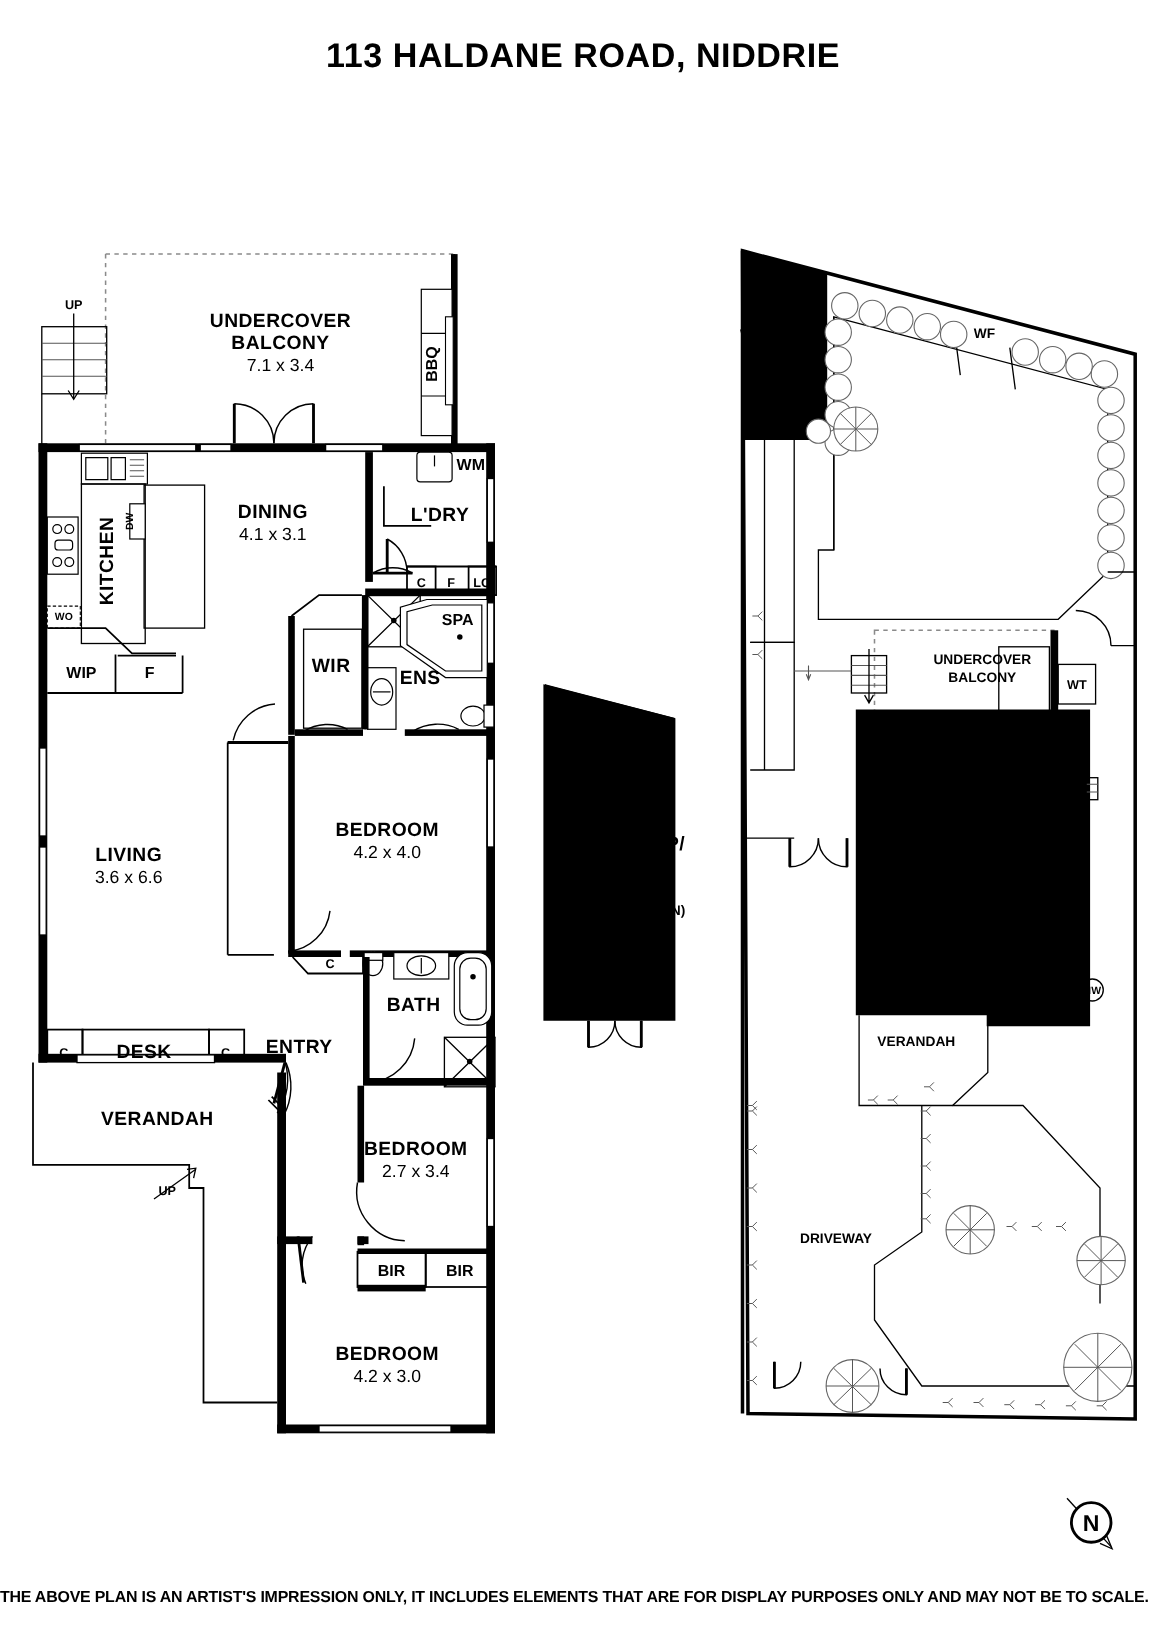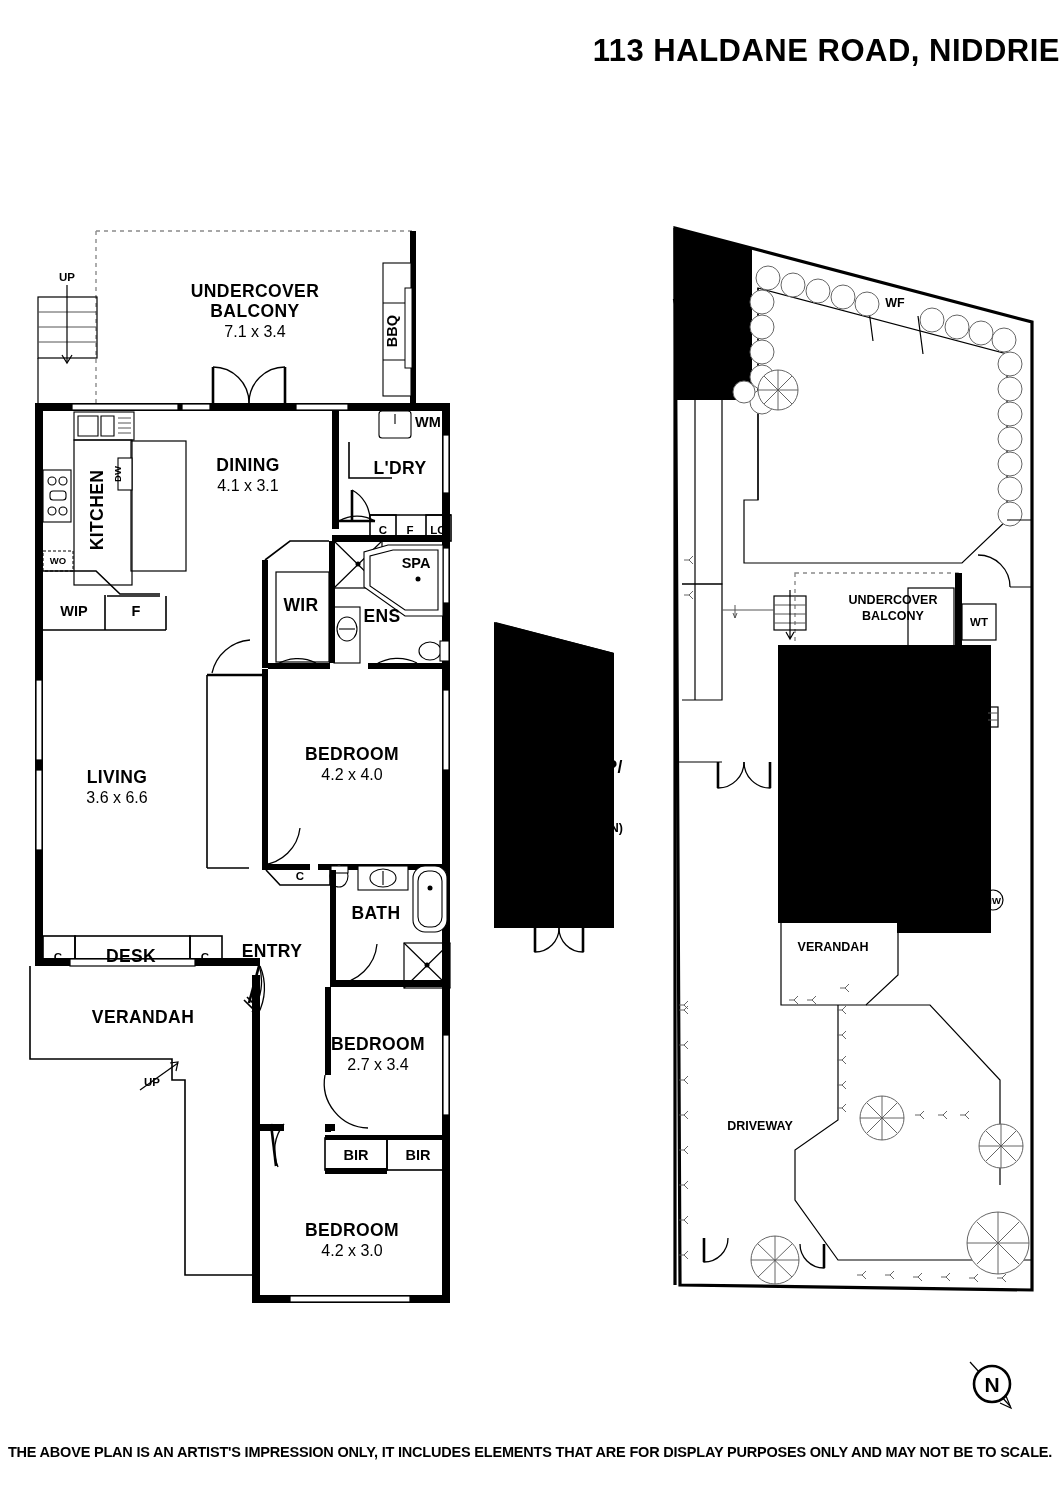--- a/index.html
+++ b/index.html
@@ -15,7 +15,7 @@
 
   .title{
     position:absolute;left:0;top:33px;width:1060px;
-    text-align:right;
+    text-align:center;
     font-size:31px;font-weight:bold;letter-spacing:.5px;
   }
 

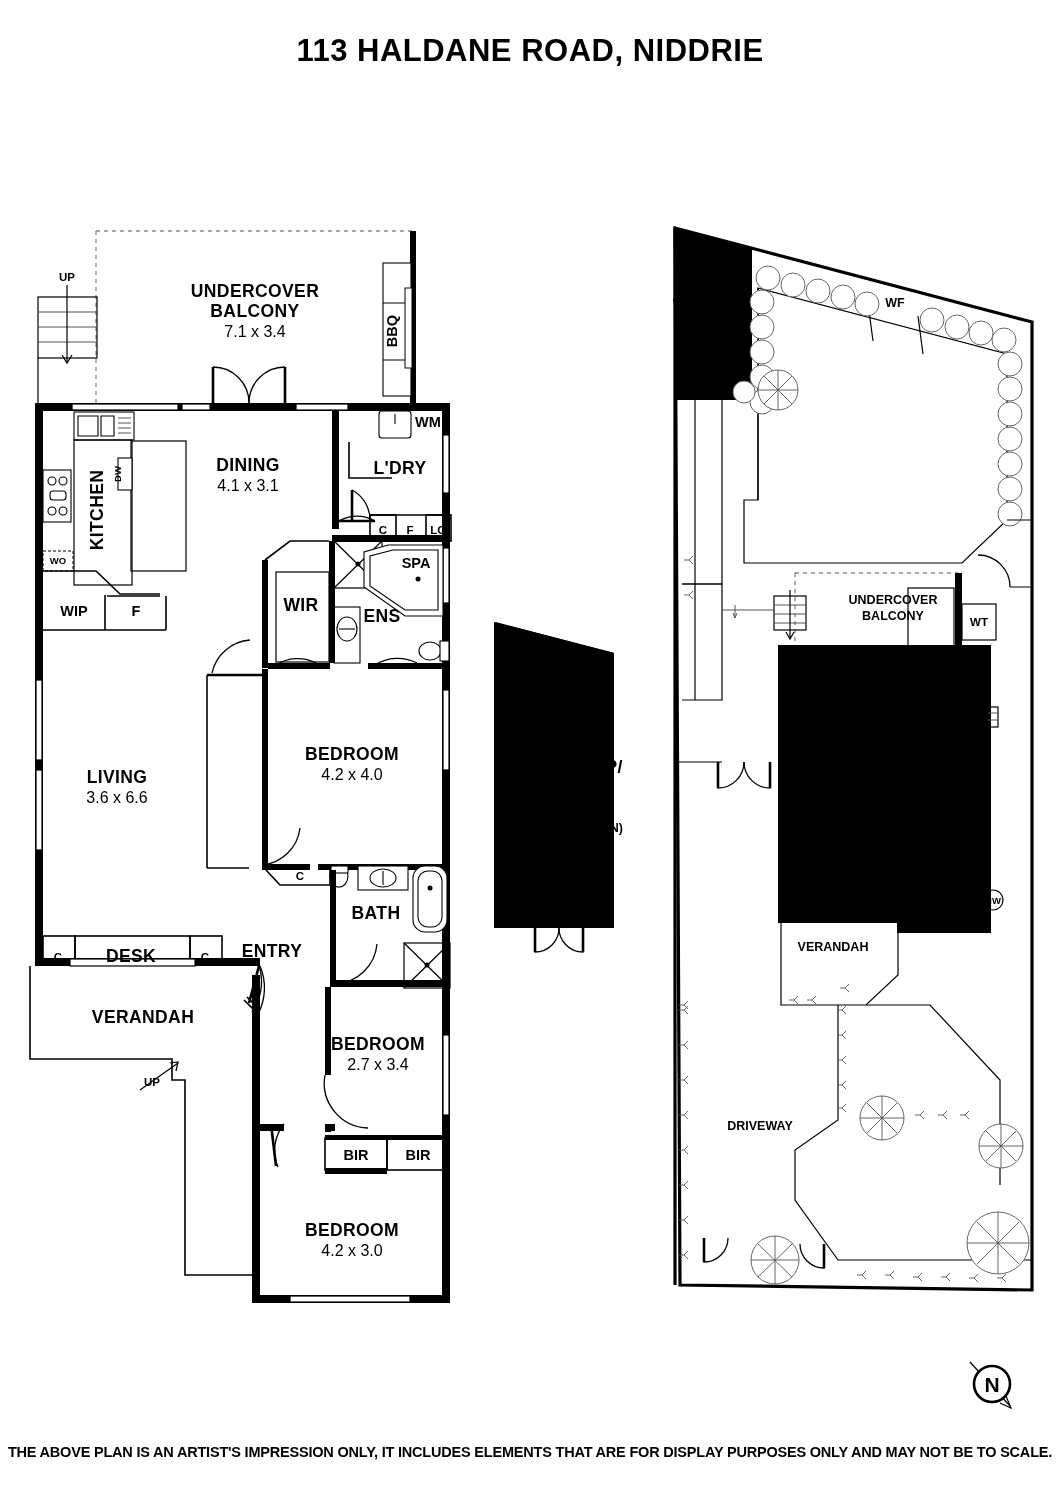--- a/index.html
+++ b/index.html
@@ -21,7 +21,7 @@
 
   .disclaimer{
     position:absolute;left:0;top:1443px;width:1060px;
-    text-align:center;line-height:1.35;
+    text-align:left;line-height:1.35;
     font-size:14.5px;font-weight:bold;letter-spacing:-0.2px;
   }
   .disclaimer div{white-space:nowrap;}

